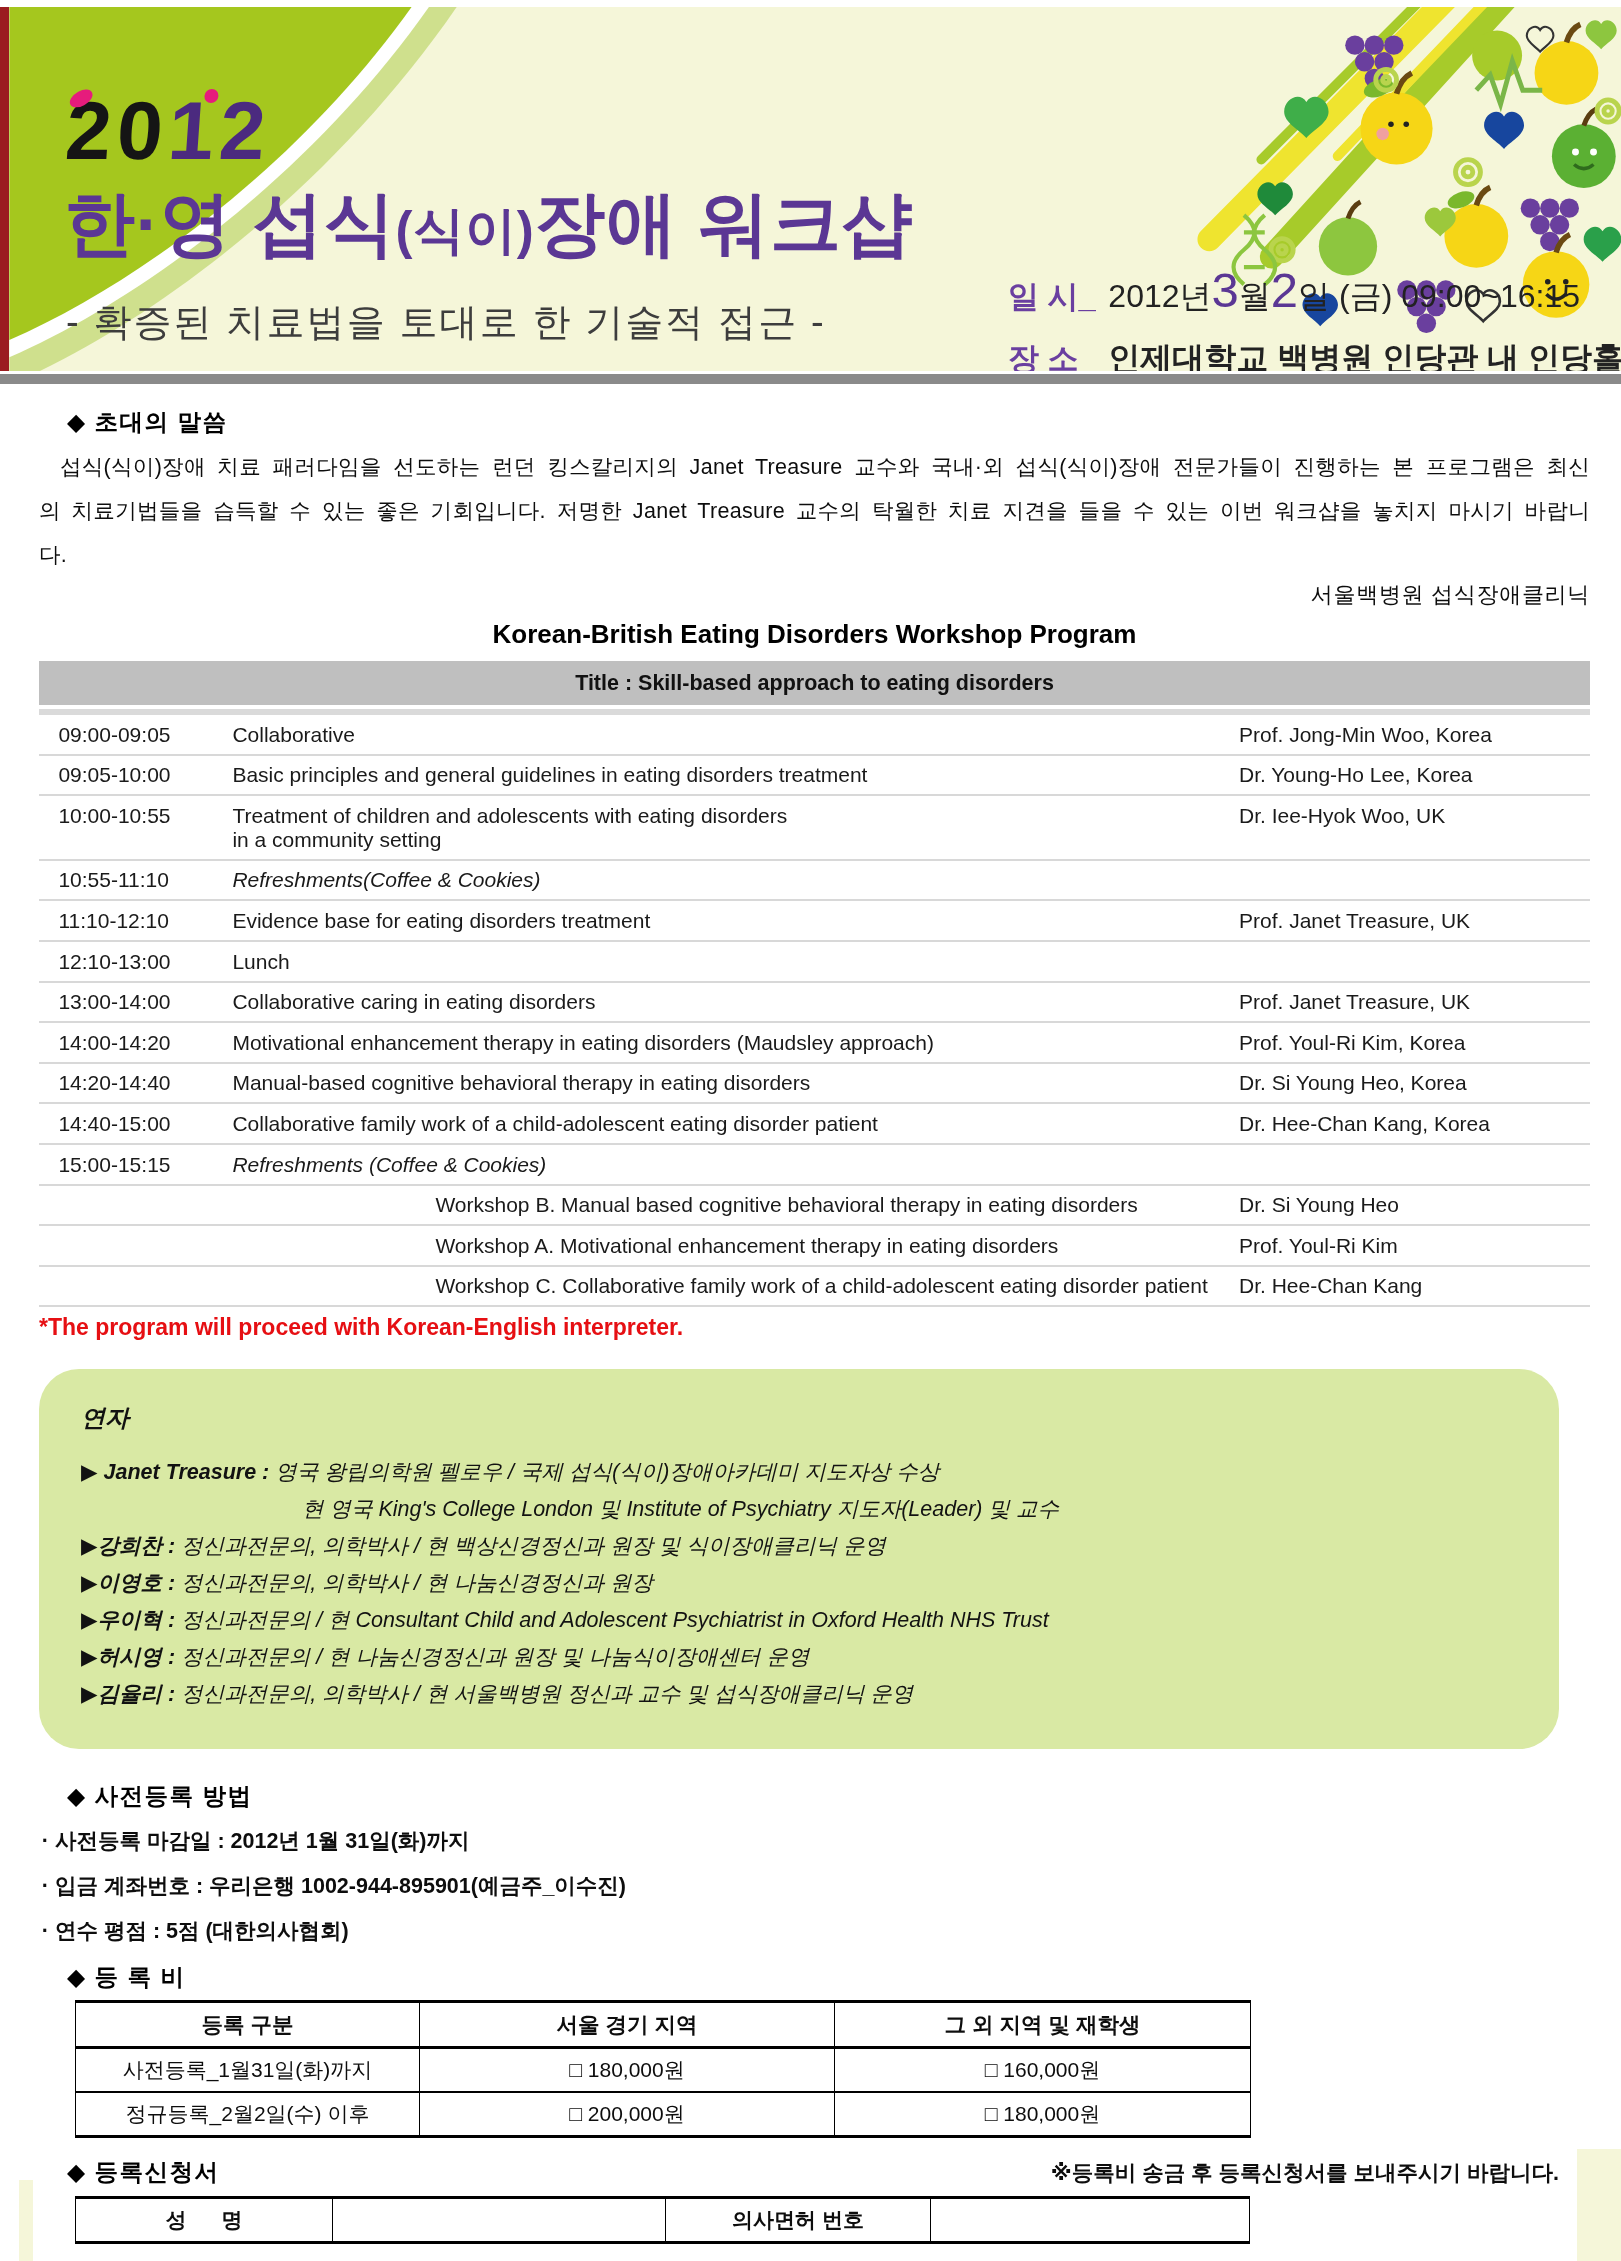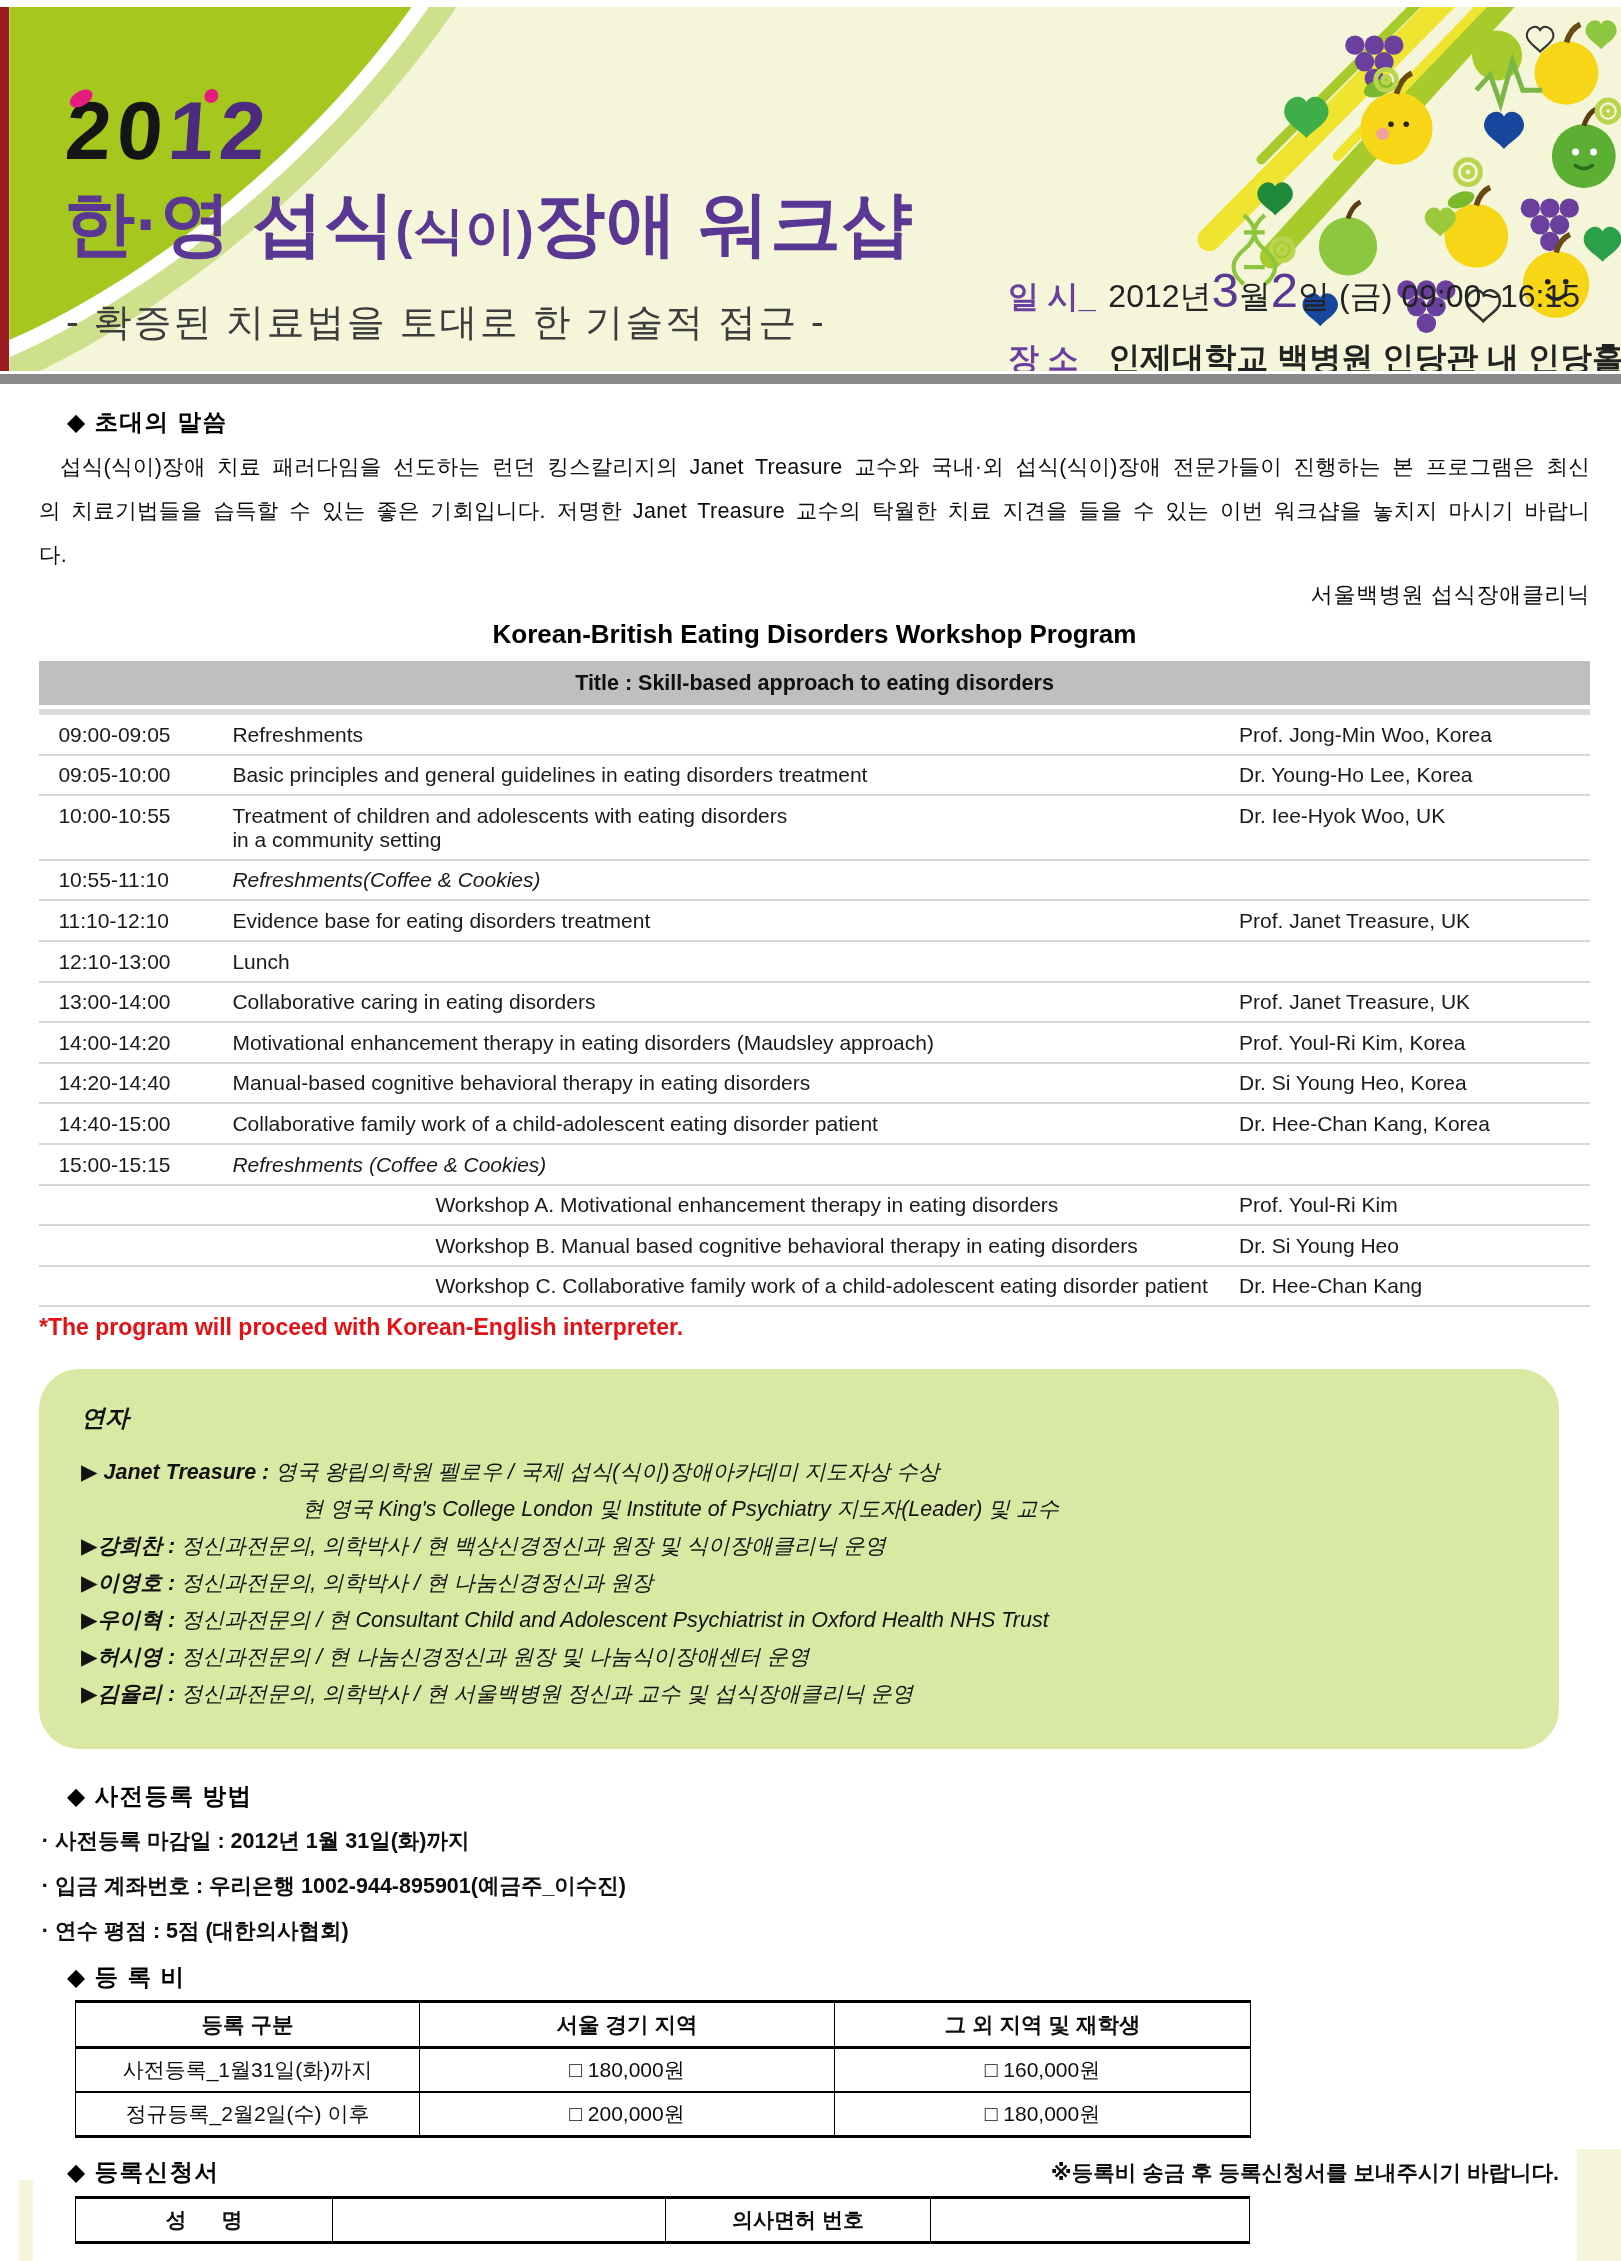--- a/index.html
+++ b/index.html
@@ -278,7 +278,7 @@
     <div>
       <div class="prow">
           <span class="time">09:00-09:05</span>
-          <span class="topic">Refreshments</span>
+          <span class="topic">Collaborative</span>
           <span class="speaker">Prof. Jong-Min Woo, Korea</span>
         </div>
       <div class="prow">

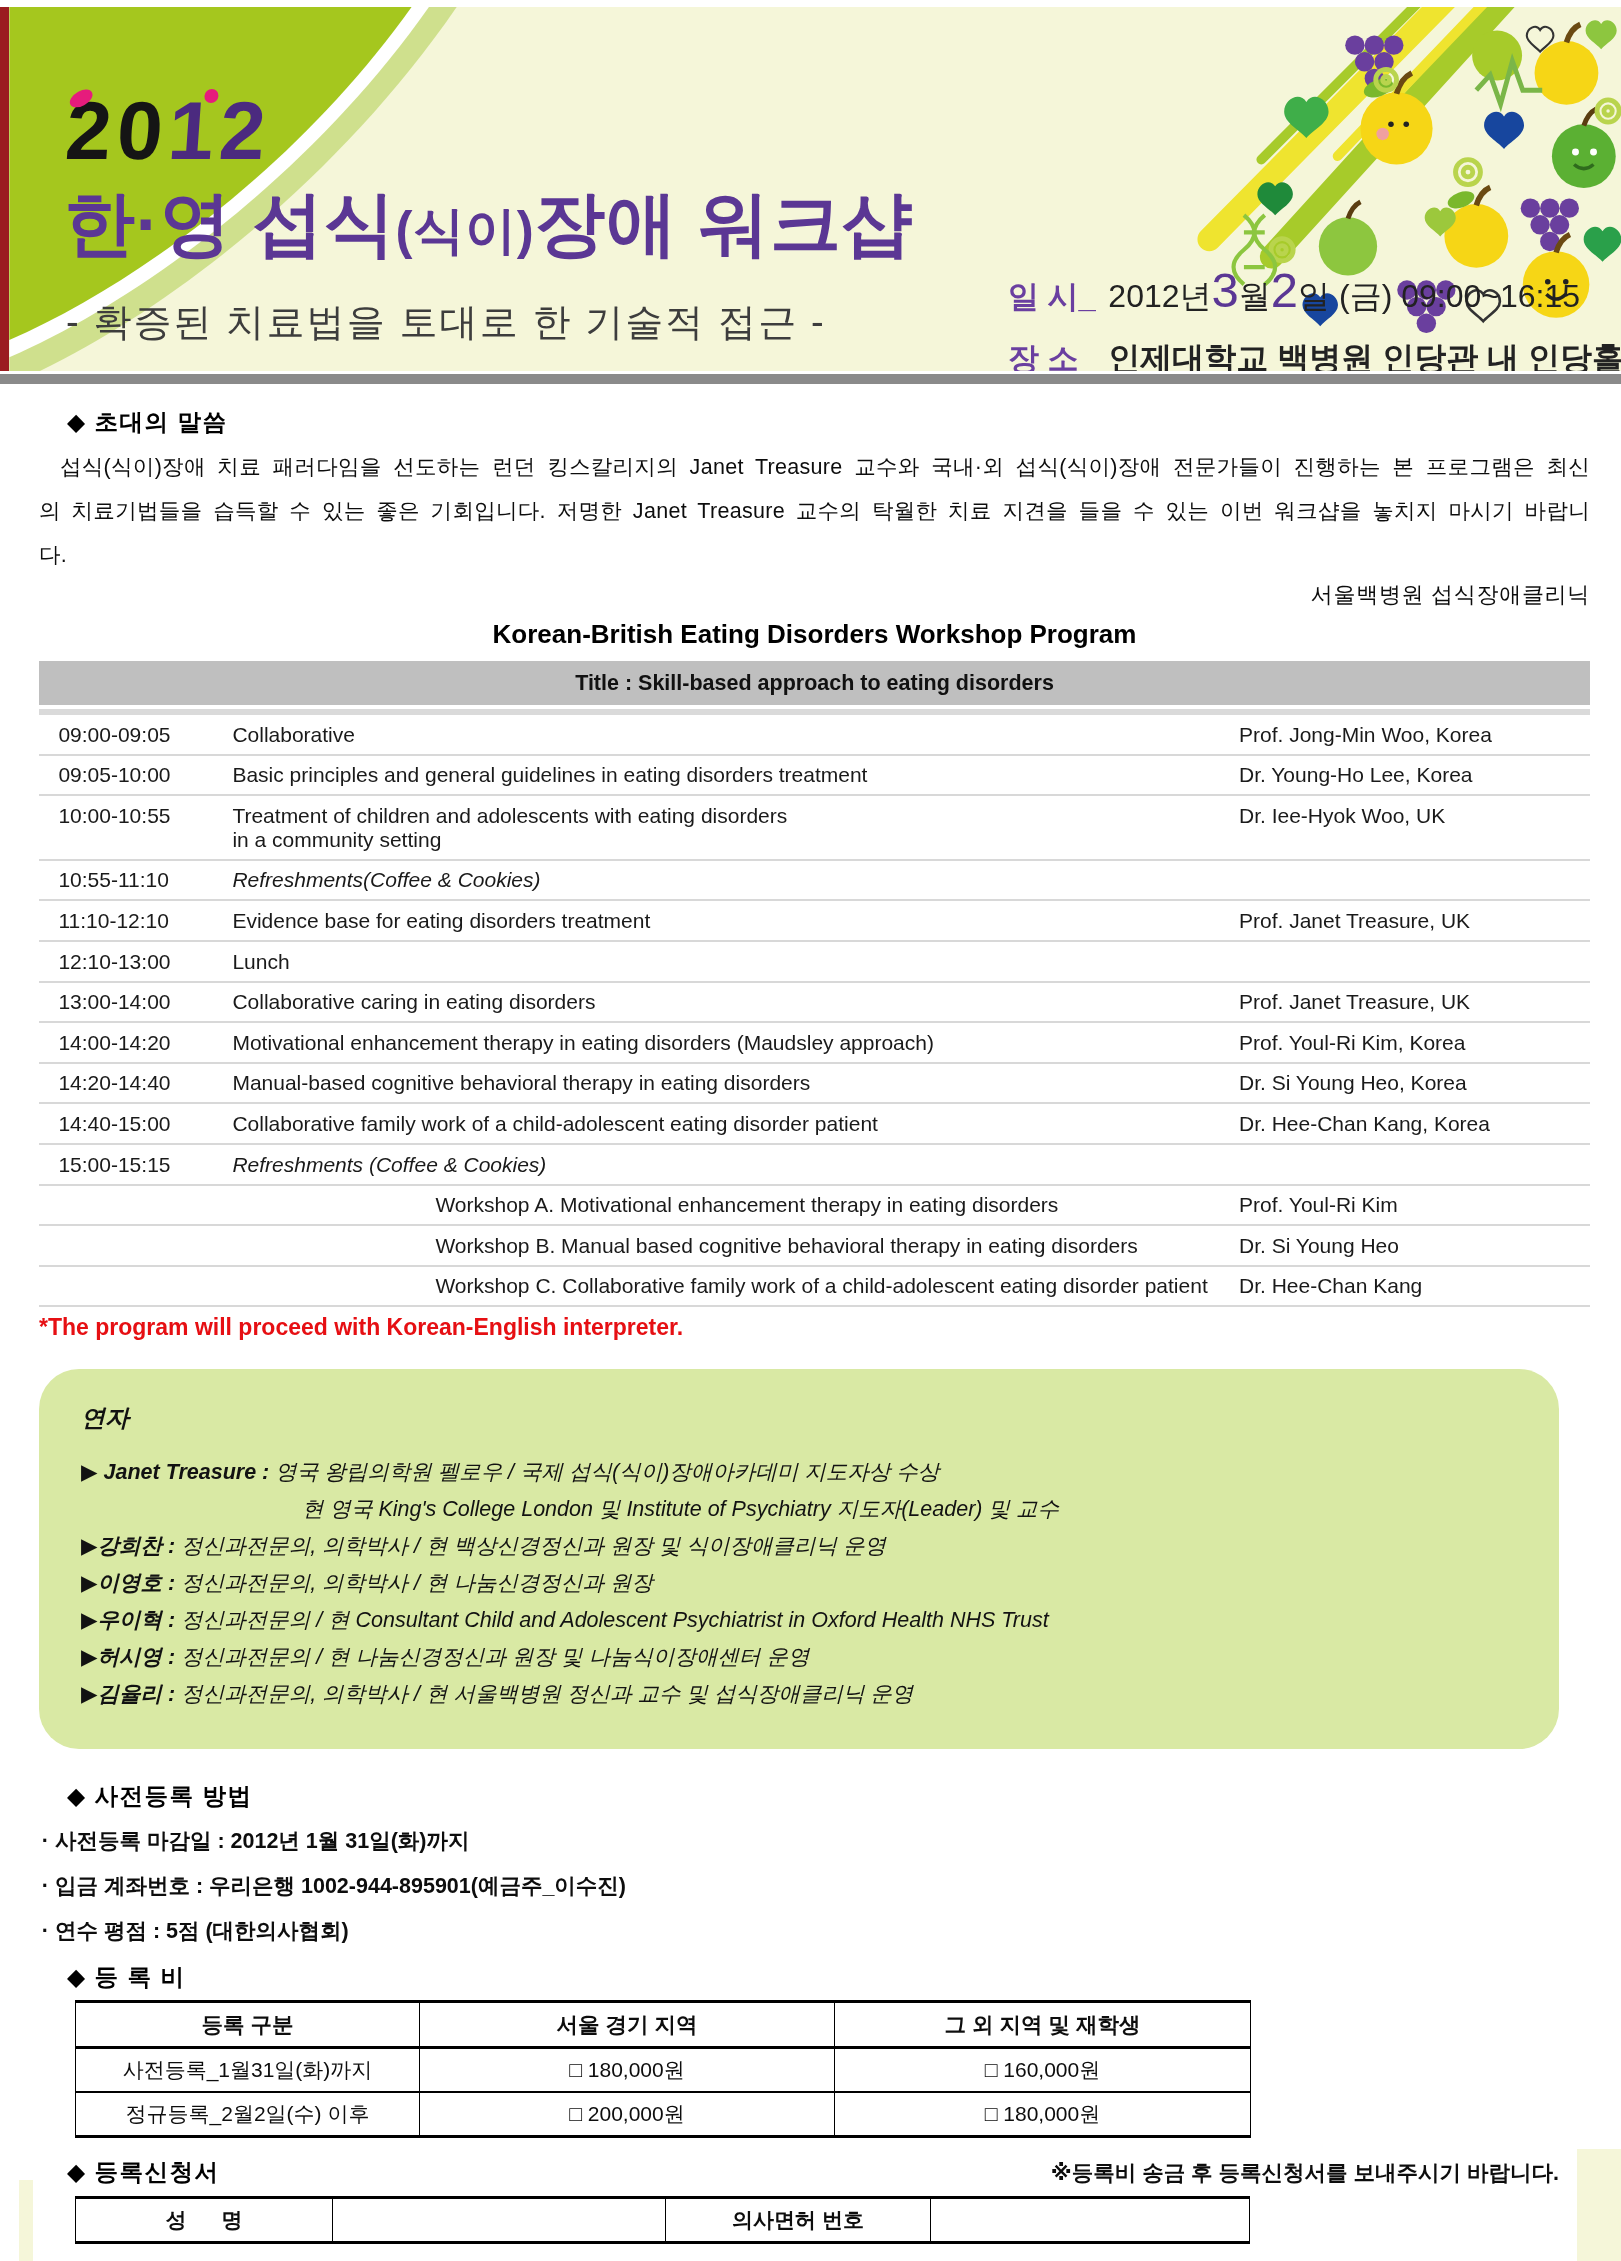--- a/index.html
+++ b/index.html
@@ -334,13 +334,13 @@
         </div>
       <div class="prow indent">
           <span class="time"></span>
+          <span class="topic">Workshop B. Manual based cognitive behavioral therapy in eating disorders</span>
+          <span class="speaker">Dr. Si Young Heo</span>
+        </div>
+      <div class="prow indent">
+          <span class="time"></span>
           <span class="topic">Workshop A. Motivational enhancement therapy in eating disorders</span>
           <span class="speaker">Prof. Youl-Ri Kim</span>
-        </div>
-      <div class="prow indent">
-          <span class="time"></span>
-          <span class="topic">Workshop B. Manual based cognitive behavioral therapy in eating disorders</span>
-          <span class="speaker">Dr. Si Young Heo</span>
         </div>
       <div class="prow indent">
           <span class="time"></span>

